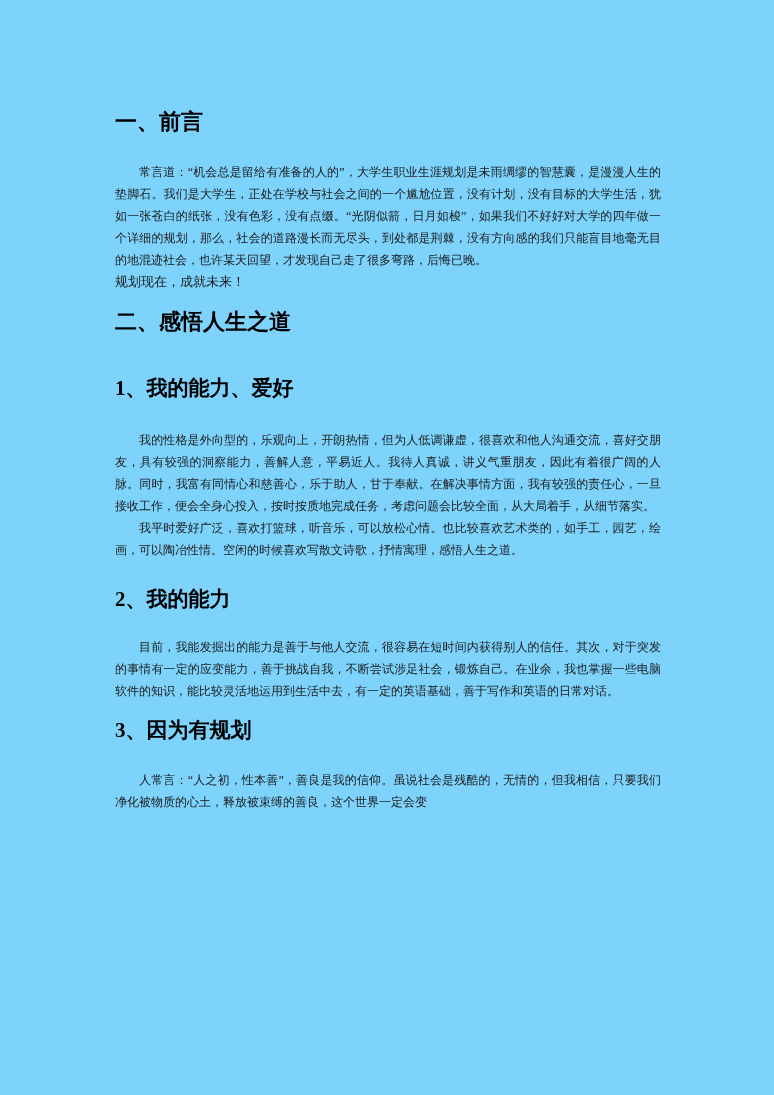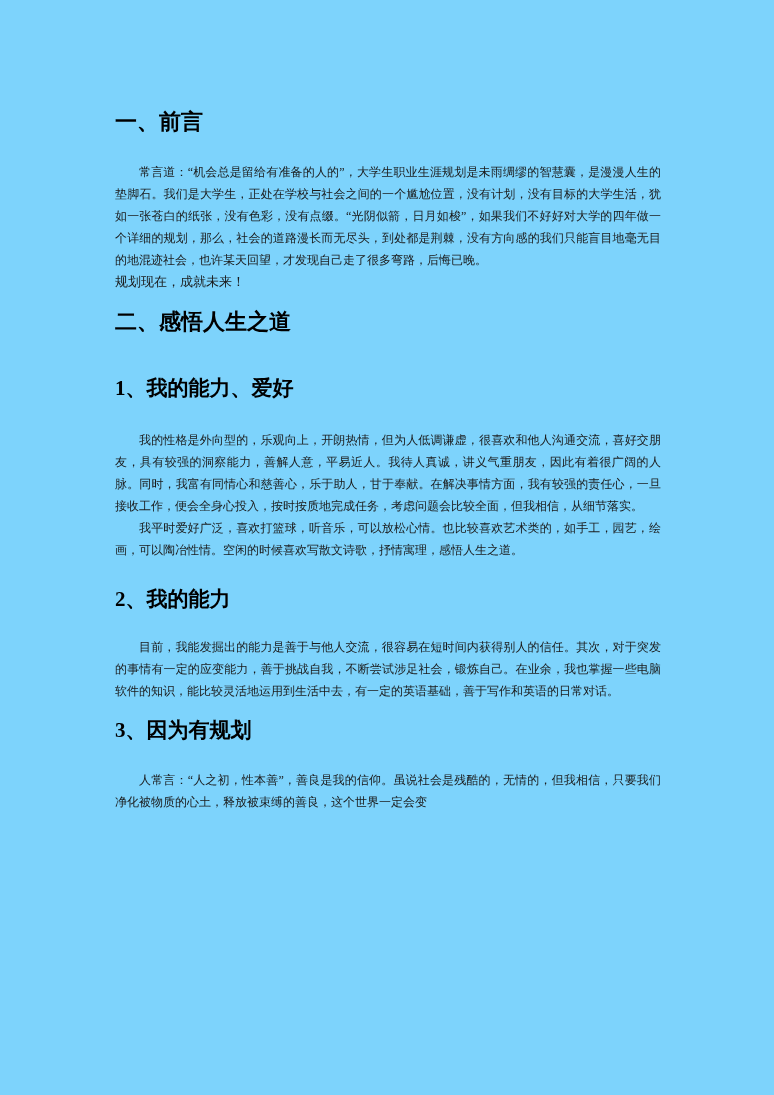--- a/index.html
+++ b/index.html
@@ -82,7 +82,7 @@
 
   <h2 class="h2 h2-personality"><span class="h2-num">1、</span><span>我的能力、爱好</span></h2>
 
-  <p class="para p-personality-1">我的性格是外向型的，乐观向上，开朗热情，但为人低调谦虚，很喜欢和他人沟通交流，喜好交朋友，具有较强的洞察能力，善解人意，平易近人。我待人真诚，讲义气重朋友，因此有着很广阔的人脉。同时，我富有同情心和慈善心，乐于助人，甘于奉献。在解决事情方面，我有较强的责任心，一旦接收工作，便会全身心投入，按时按质地完成任务，考虑问题会比较全面，但我相信，从细节落实。</p>
+  <p class="para p-personality-1">我的性格是外向型的，乐观向上，开朗热情，但为人低调谦虚，很喜欢和他人沟通交流，喜好交朋友，具有较强的洞察能力，善解人意，平易近人。我待人真诚，讲义气重朋友，因此有着很广阔的人脉。同时，我富有同情心和慈善心，乐于助人，甘于奉献。在解决事情方面，我有较强的责任心，一旦接收工作，便会全身心投入，按时按质地完成任务，考虑问题会比较全面，从大局着手，从细节落实。</p>
 
   <p class="para p-personality-2">我平时爱好广泛，喜欢打篮球，听音乐，可以放松心情。也比较喜欢艺术类的，如手工，园艺，绘画，可以陶冶性情。空闲的时候喜欢写散文诗歌，抒情寓理，感悟人生之道。</p>
 

